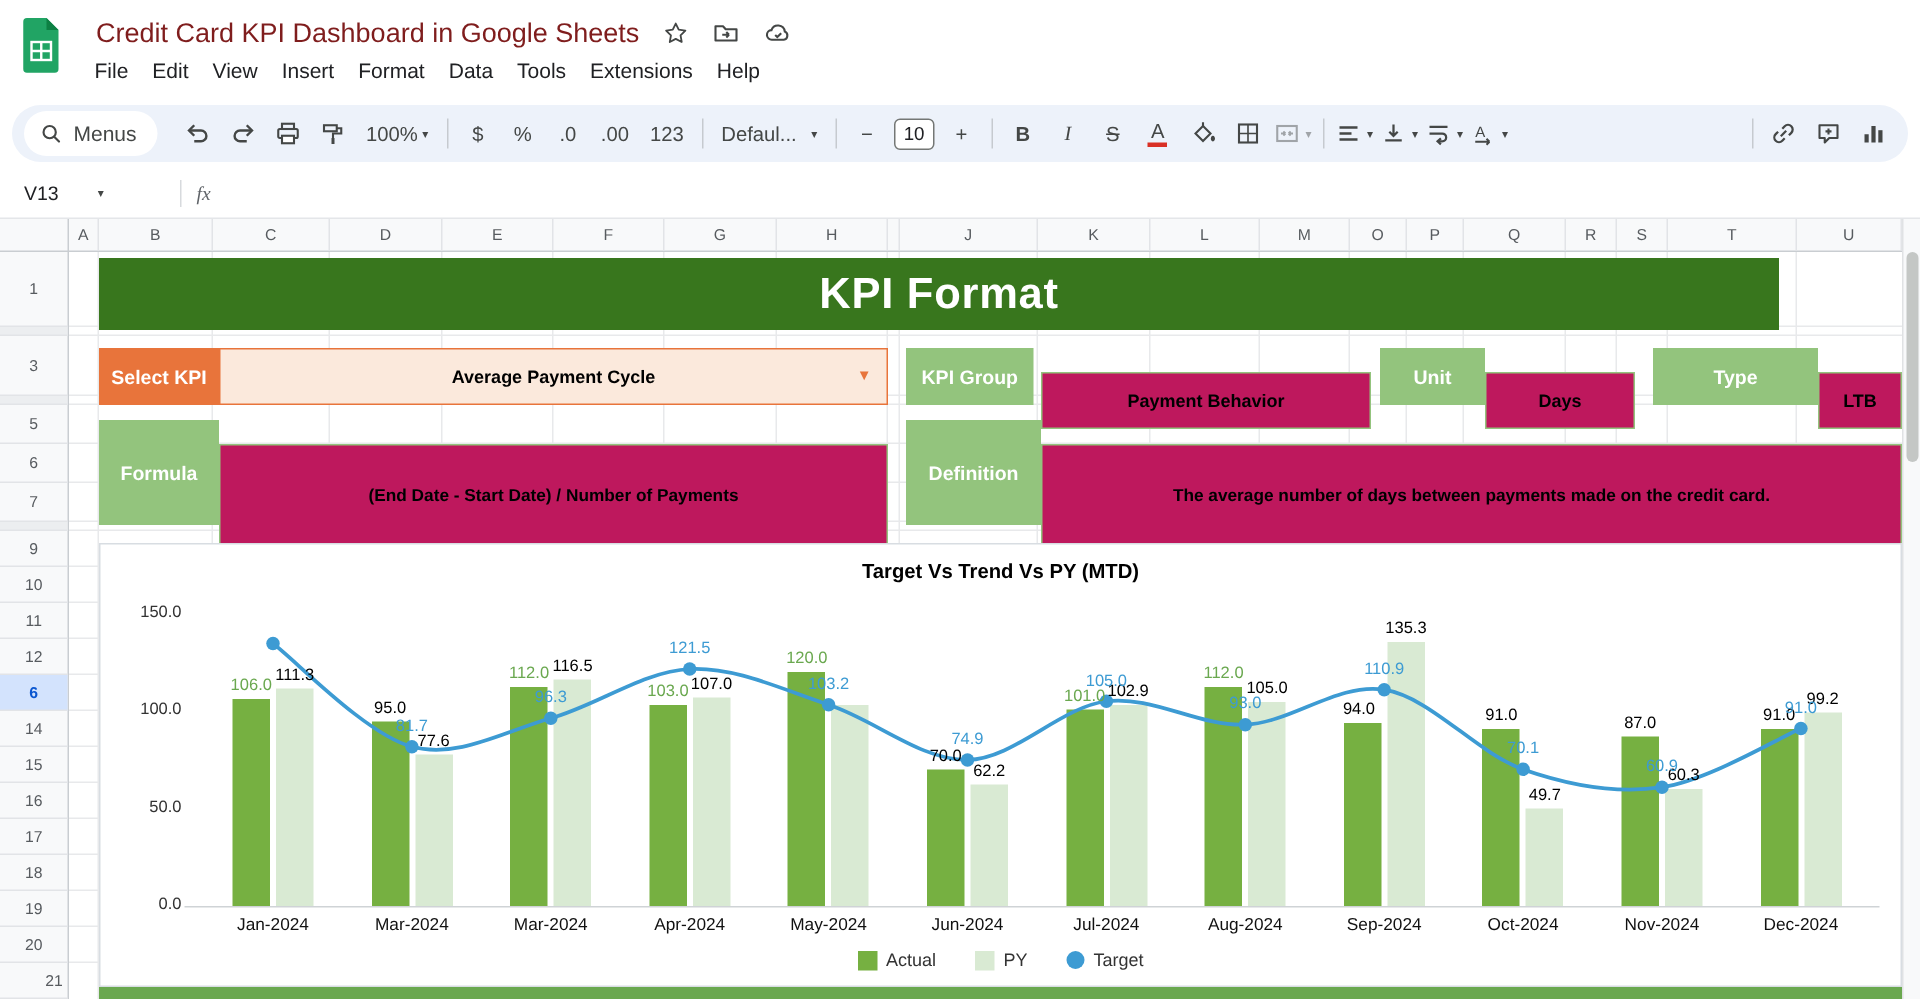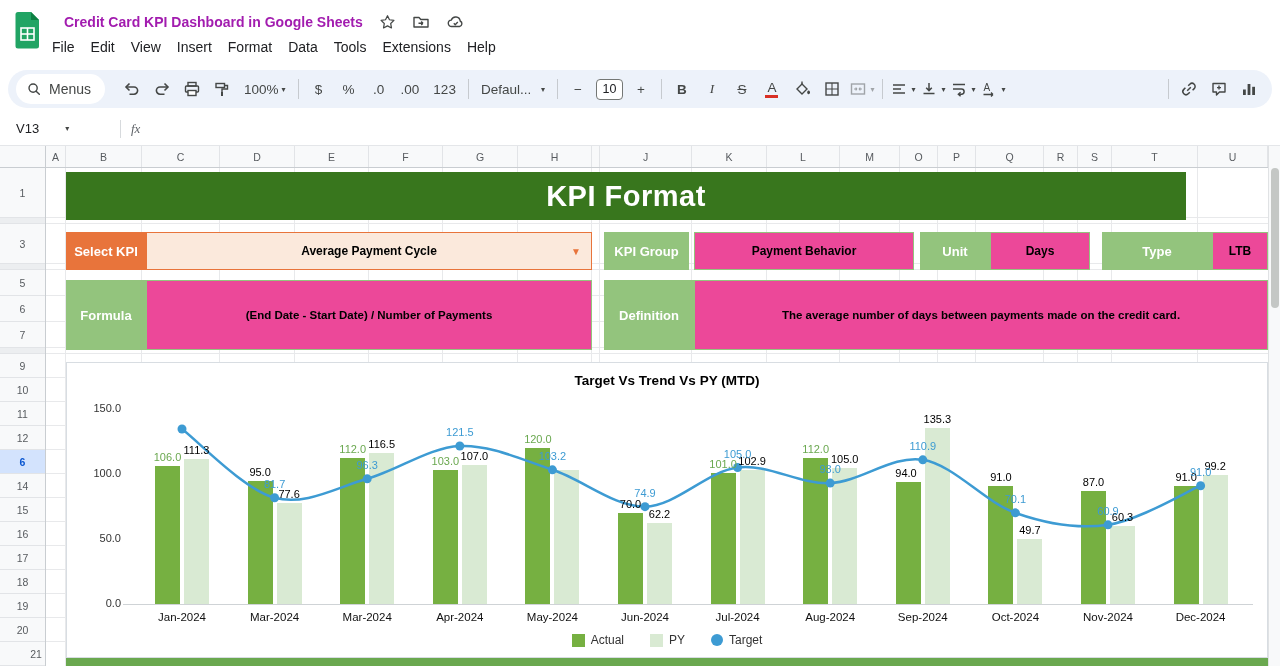--- a/index.html
+++ b/index.html
@@ -11,7 +11,7 @@
   .topbar { position:absolute; left:0; top:0; width:100%; height:64px; background:#fff; }
   .logo { position:absolute; left:14px; top:11px; display:flex; }
   .title-row { position:absolute; left:64px; top:10px; display:flex; align-items:center; gap:16px; height:24px; }
-  .doc-title { font-size:14px; color:#a21caf; white-space:nowrap;font-weight:bold; }
+  .doc-title { font-size:18px; color:#7f1d1d; white-space:nowrap; }
   .ticon { display:flex; color:#444746; }
   .menubar { position:absolute; left:44px; top:36px; display:flex; }
   .menu-item { font-size:14px; color:#202124; padding:3px 8px; border-radius:4px; white-space:nowrap; }

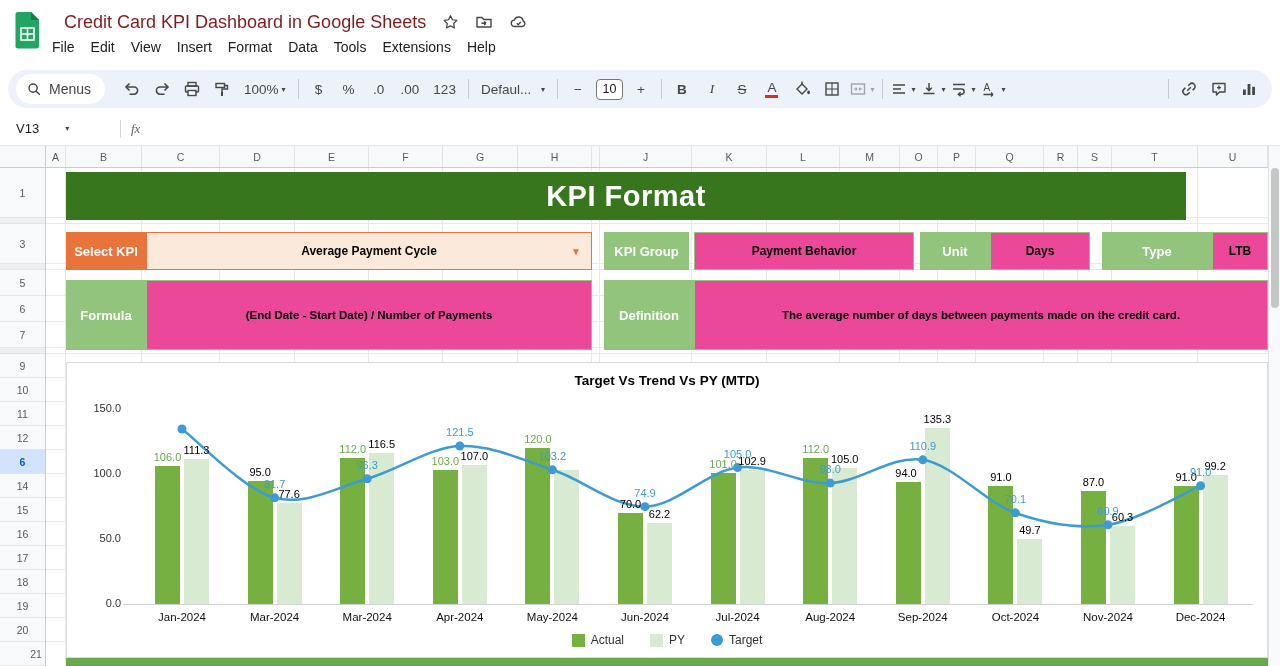--- a/index.html
+++ b/index.html
@@ -13,7 +13,7 @@
   .title-row { position:absolute; left:64px; top:10px; display:flex; align-items:center; gap:16px; height:24px; }
   .doc-title { font-size:18px; color:#7f1d1d; white-space:nowrap; }
   .ticon { display:flex; color:#444746; }
-  .menubar { position:absolute; left:44px; top:36px; display:flex; }
+  .menubar { position:absolute; left:55px; top:36px; display:flex; }
   .menu-item { font-size:14px; color:#202124; padding:3px 8px; border-radius:4px; white-space:nowrap; }
 
   

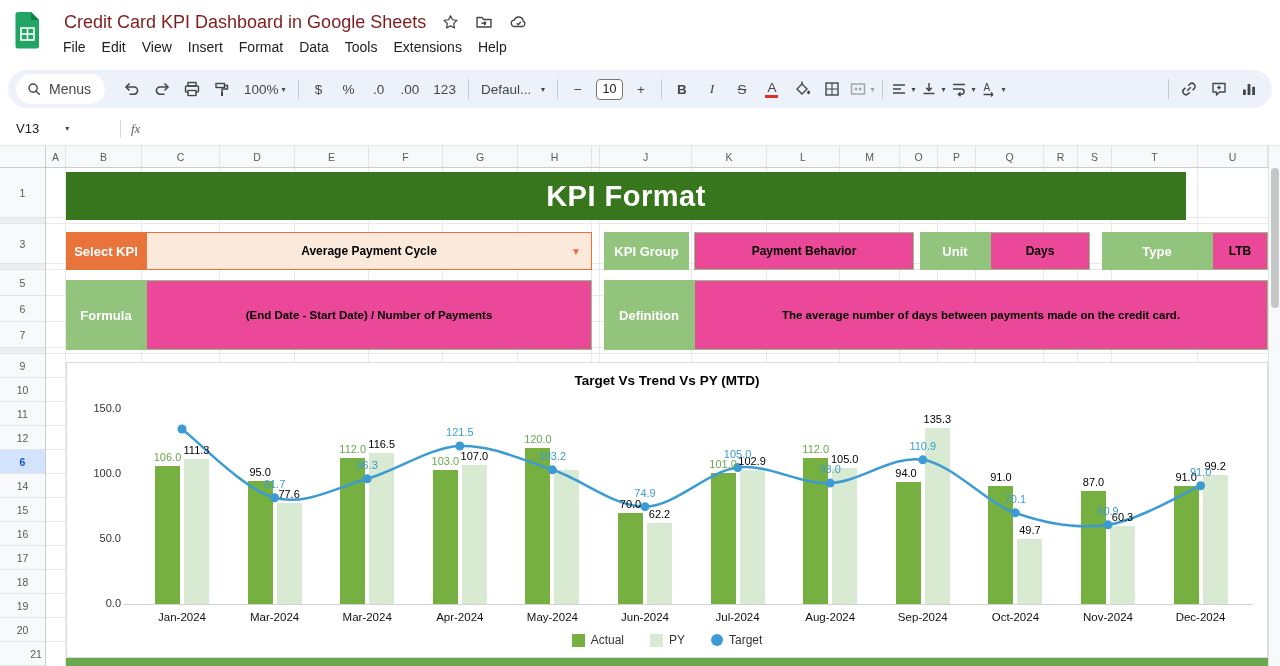--- a/index.html
+++ b/index.html
@@ -68,9 +68,9 @@
   .glabel { position:absolute; background:var(--label-green,#93c47d); color:#fff; font-weight:bold; font-size:13px;
             display:flex; align-items:center; justify-content:center; z-index:2; }
   .olabel { background:var(--select-orange,#e8743b); }
-  .vbox { position:absolute; background:#ec4899; border:1px solid var(--label-green,#93c47d); color:#000; font-weight:bold;
+  .vbox { position:absolute; background:#be185d; border:1px solid var(--label-green,#93c47d); color:#000; font-weight:bold;
           font-size:11.5px; display:flex; align-items:center; justify-content:center; text-align:center; z-index:2;
-          padding:0 8px; }
+          padding:0 8px;margin-top:16px; }
   .dd { position:absolute; background:var(--select-fill,#fbe9dc); border:1px solid var(--select-orange,#e8743b);
         font-weight:bold; font-size:12px; color:#000; display:flex; align-items:center; justify-content:center; z-index:2; }
   .dd-arrow { position:absolute; right:10px; color:var(--select-orange,#e8743b); font-size:10px; top:50%;

